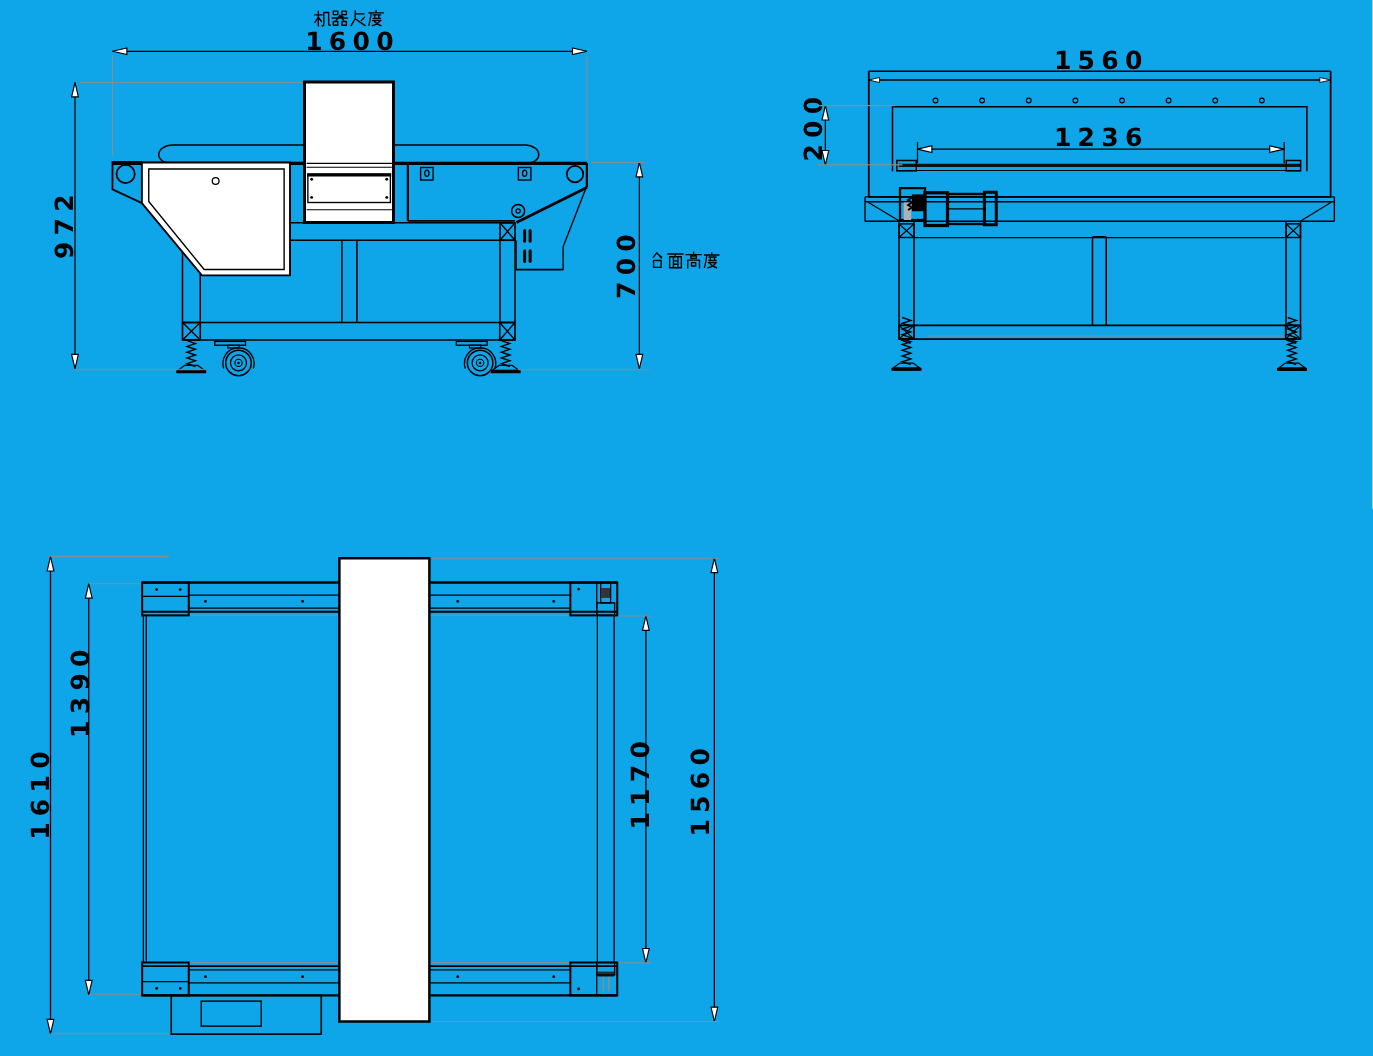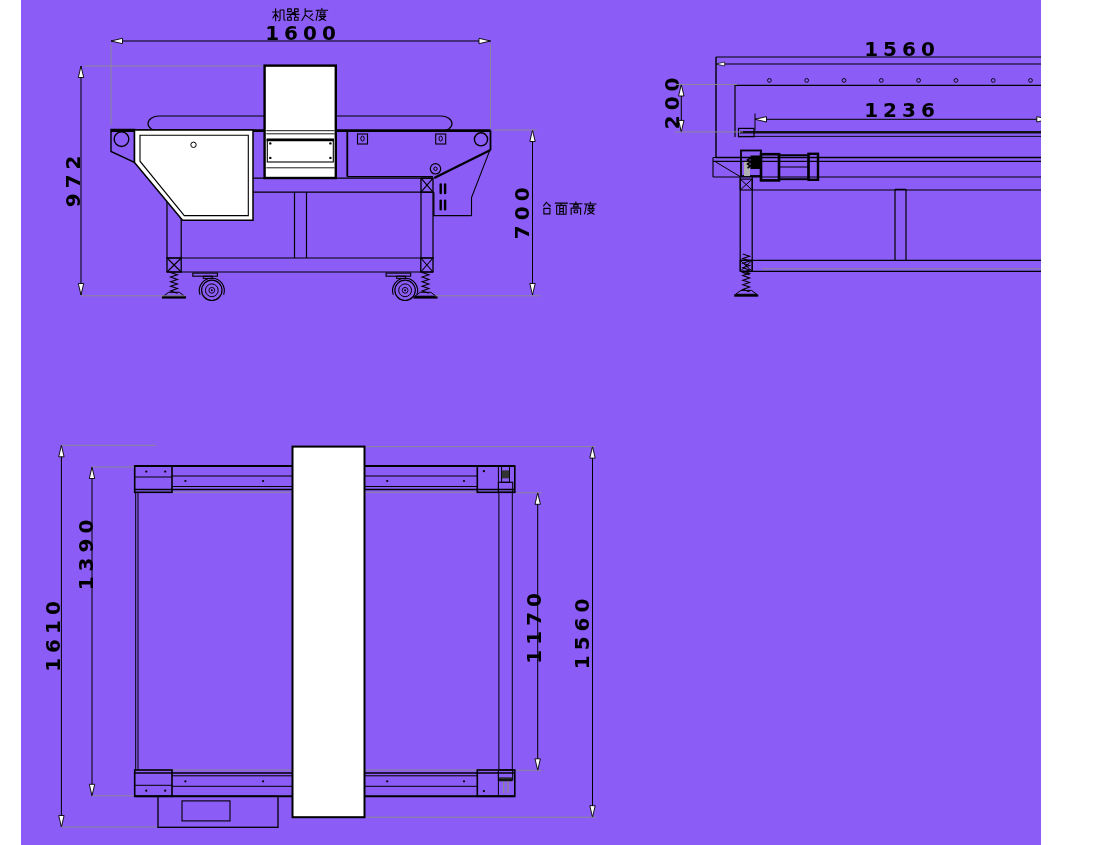--- a/index.html
+++ b/index.html
@@ -3,7 +3,7 @@
 <meta charset="utf-8">
 <style>
   html,body{margin:0;padding:0;background:#ffffff;}
-  .stage{width:1020px;height:845px;position:relative;background:#8b5cf6;overflow:hidden;margin-left:21px;}
+  .stage{width:1098px;height:845px;position:relative;background:#0ea5e9;overflow:hidden;}
   svg{display:block;}
   .dim-num{font-family:"DejaVu Sans",sans-serif;font-weight:bold;font-size:20px;fill:#000;letter-spacing:5px;}
   .ln{stroke:#000;fill:none;}

